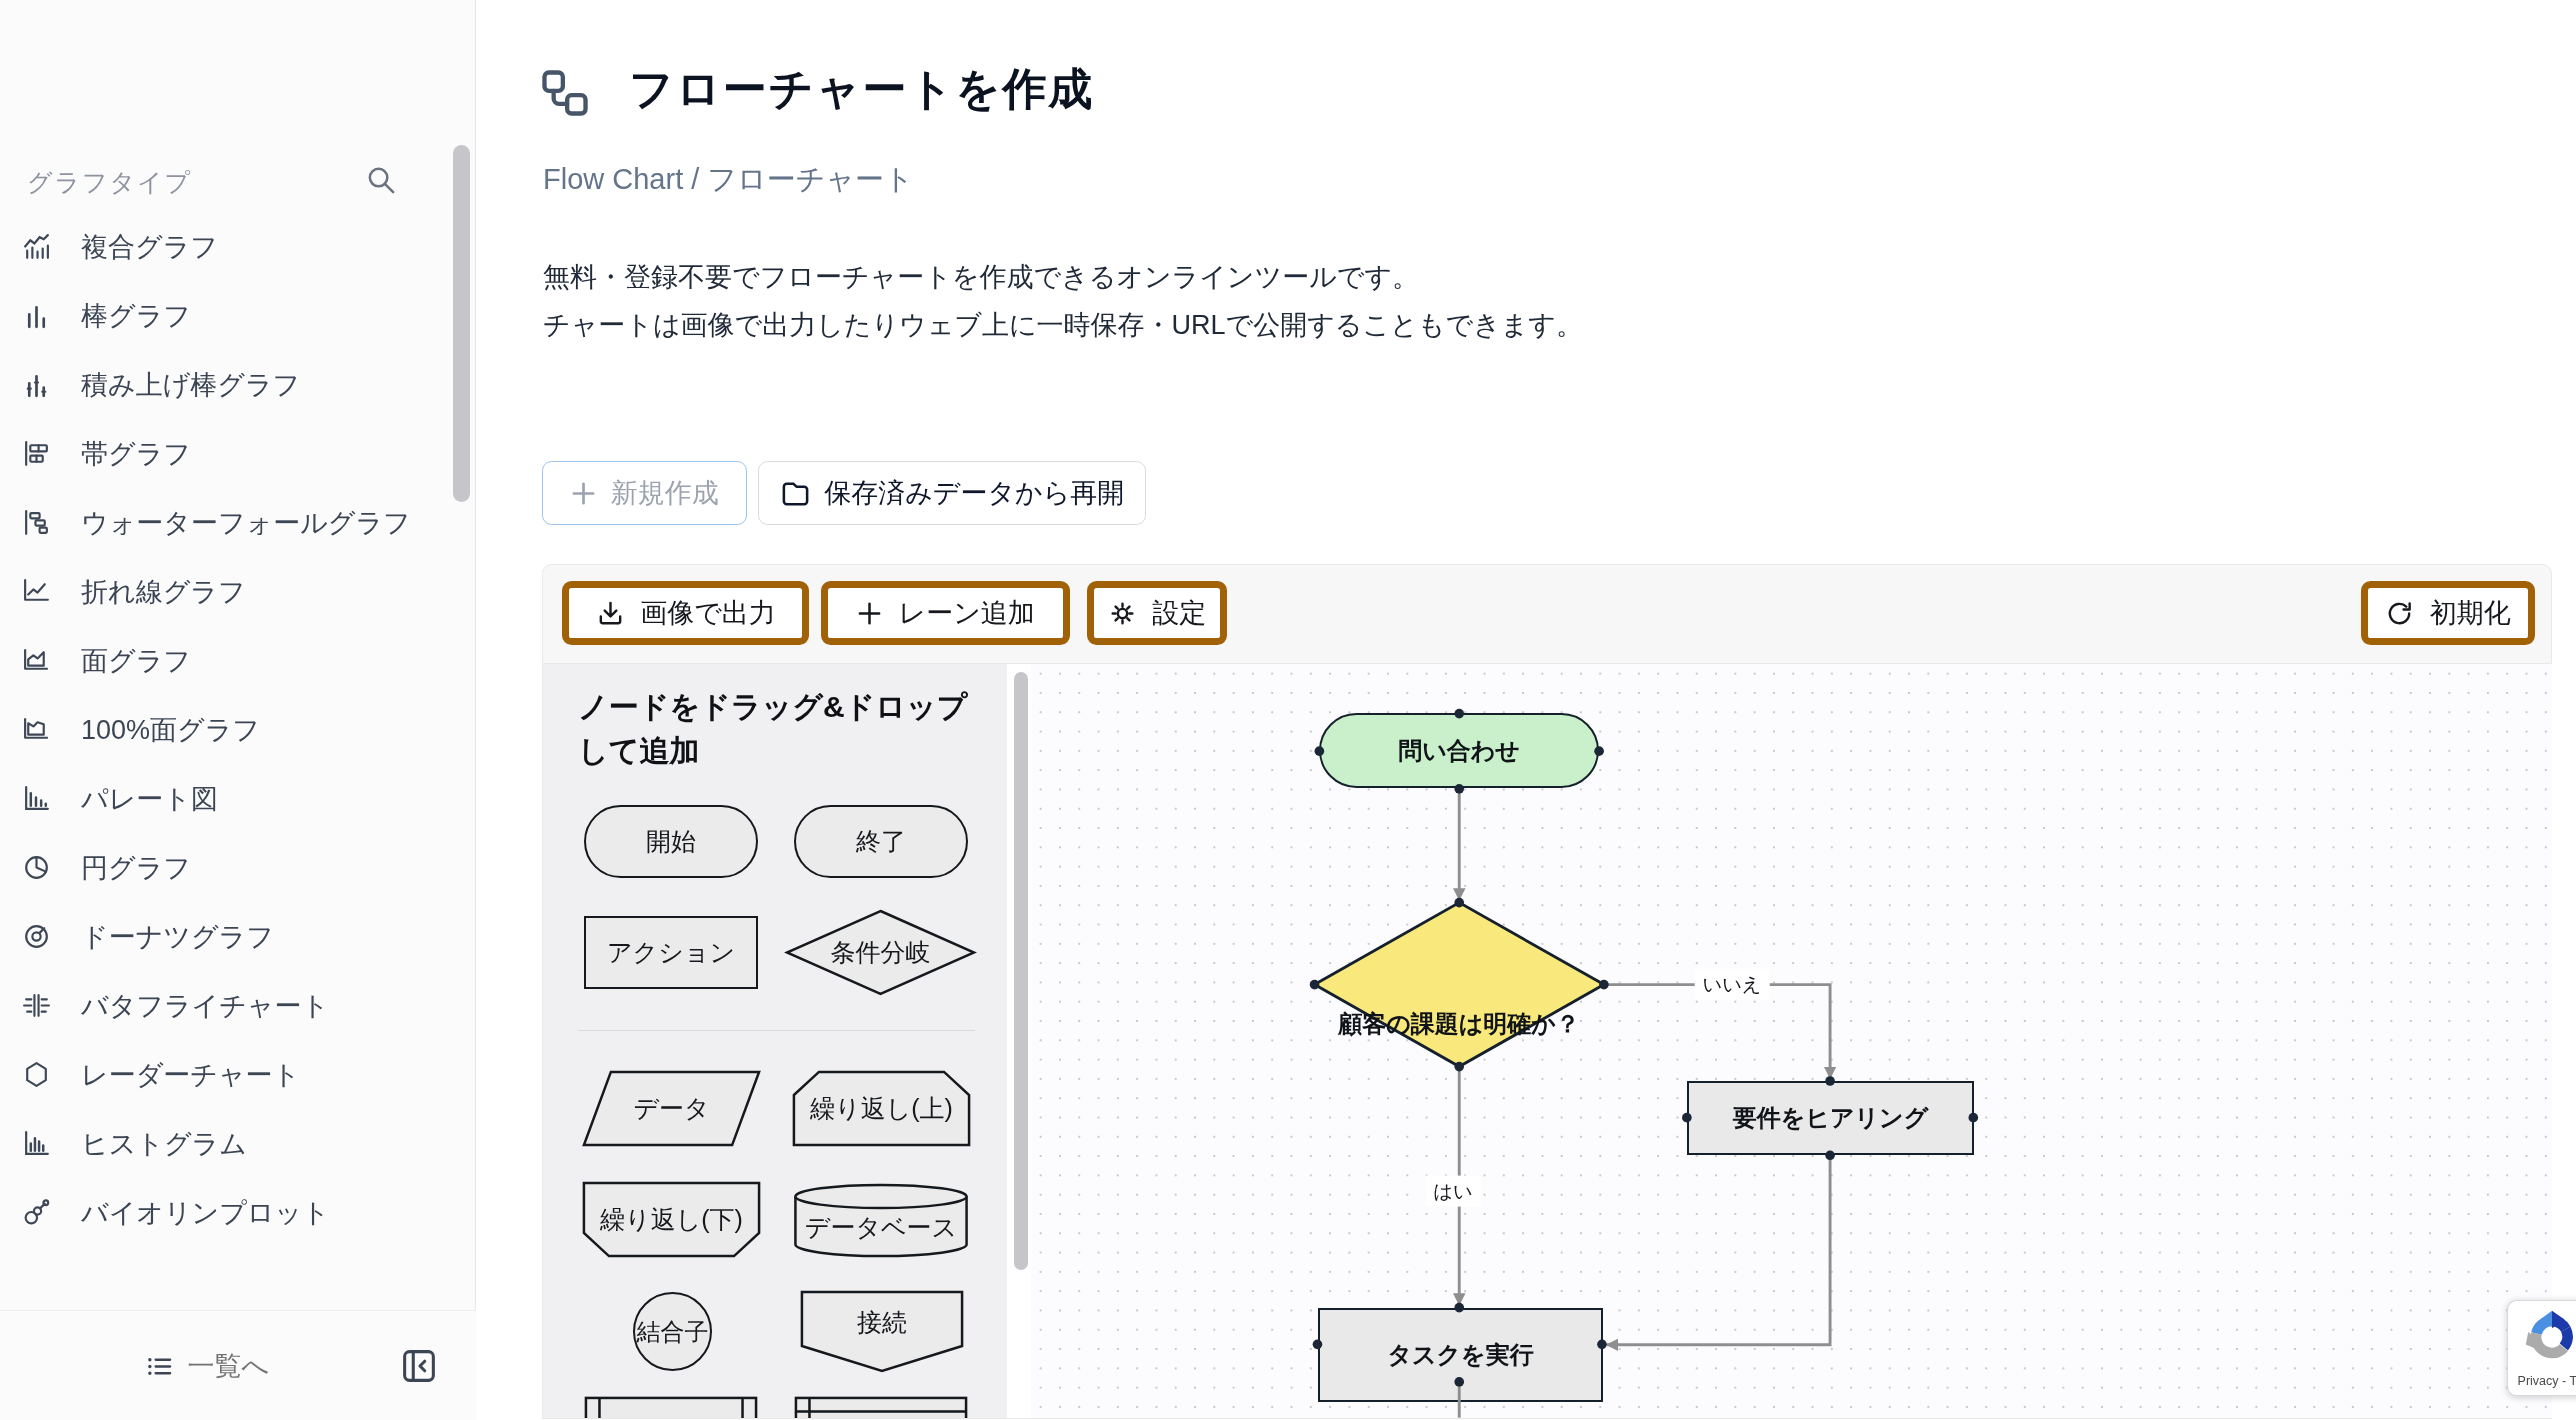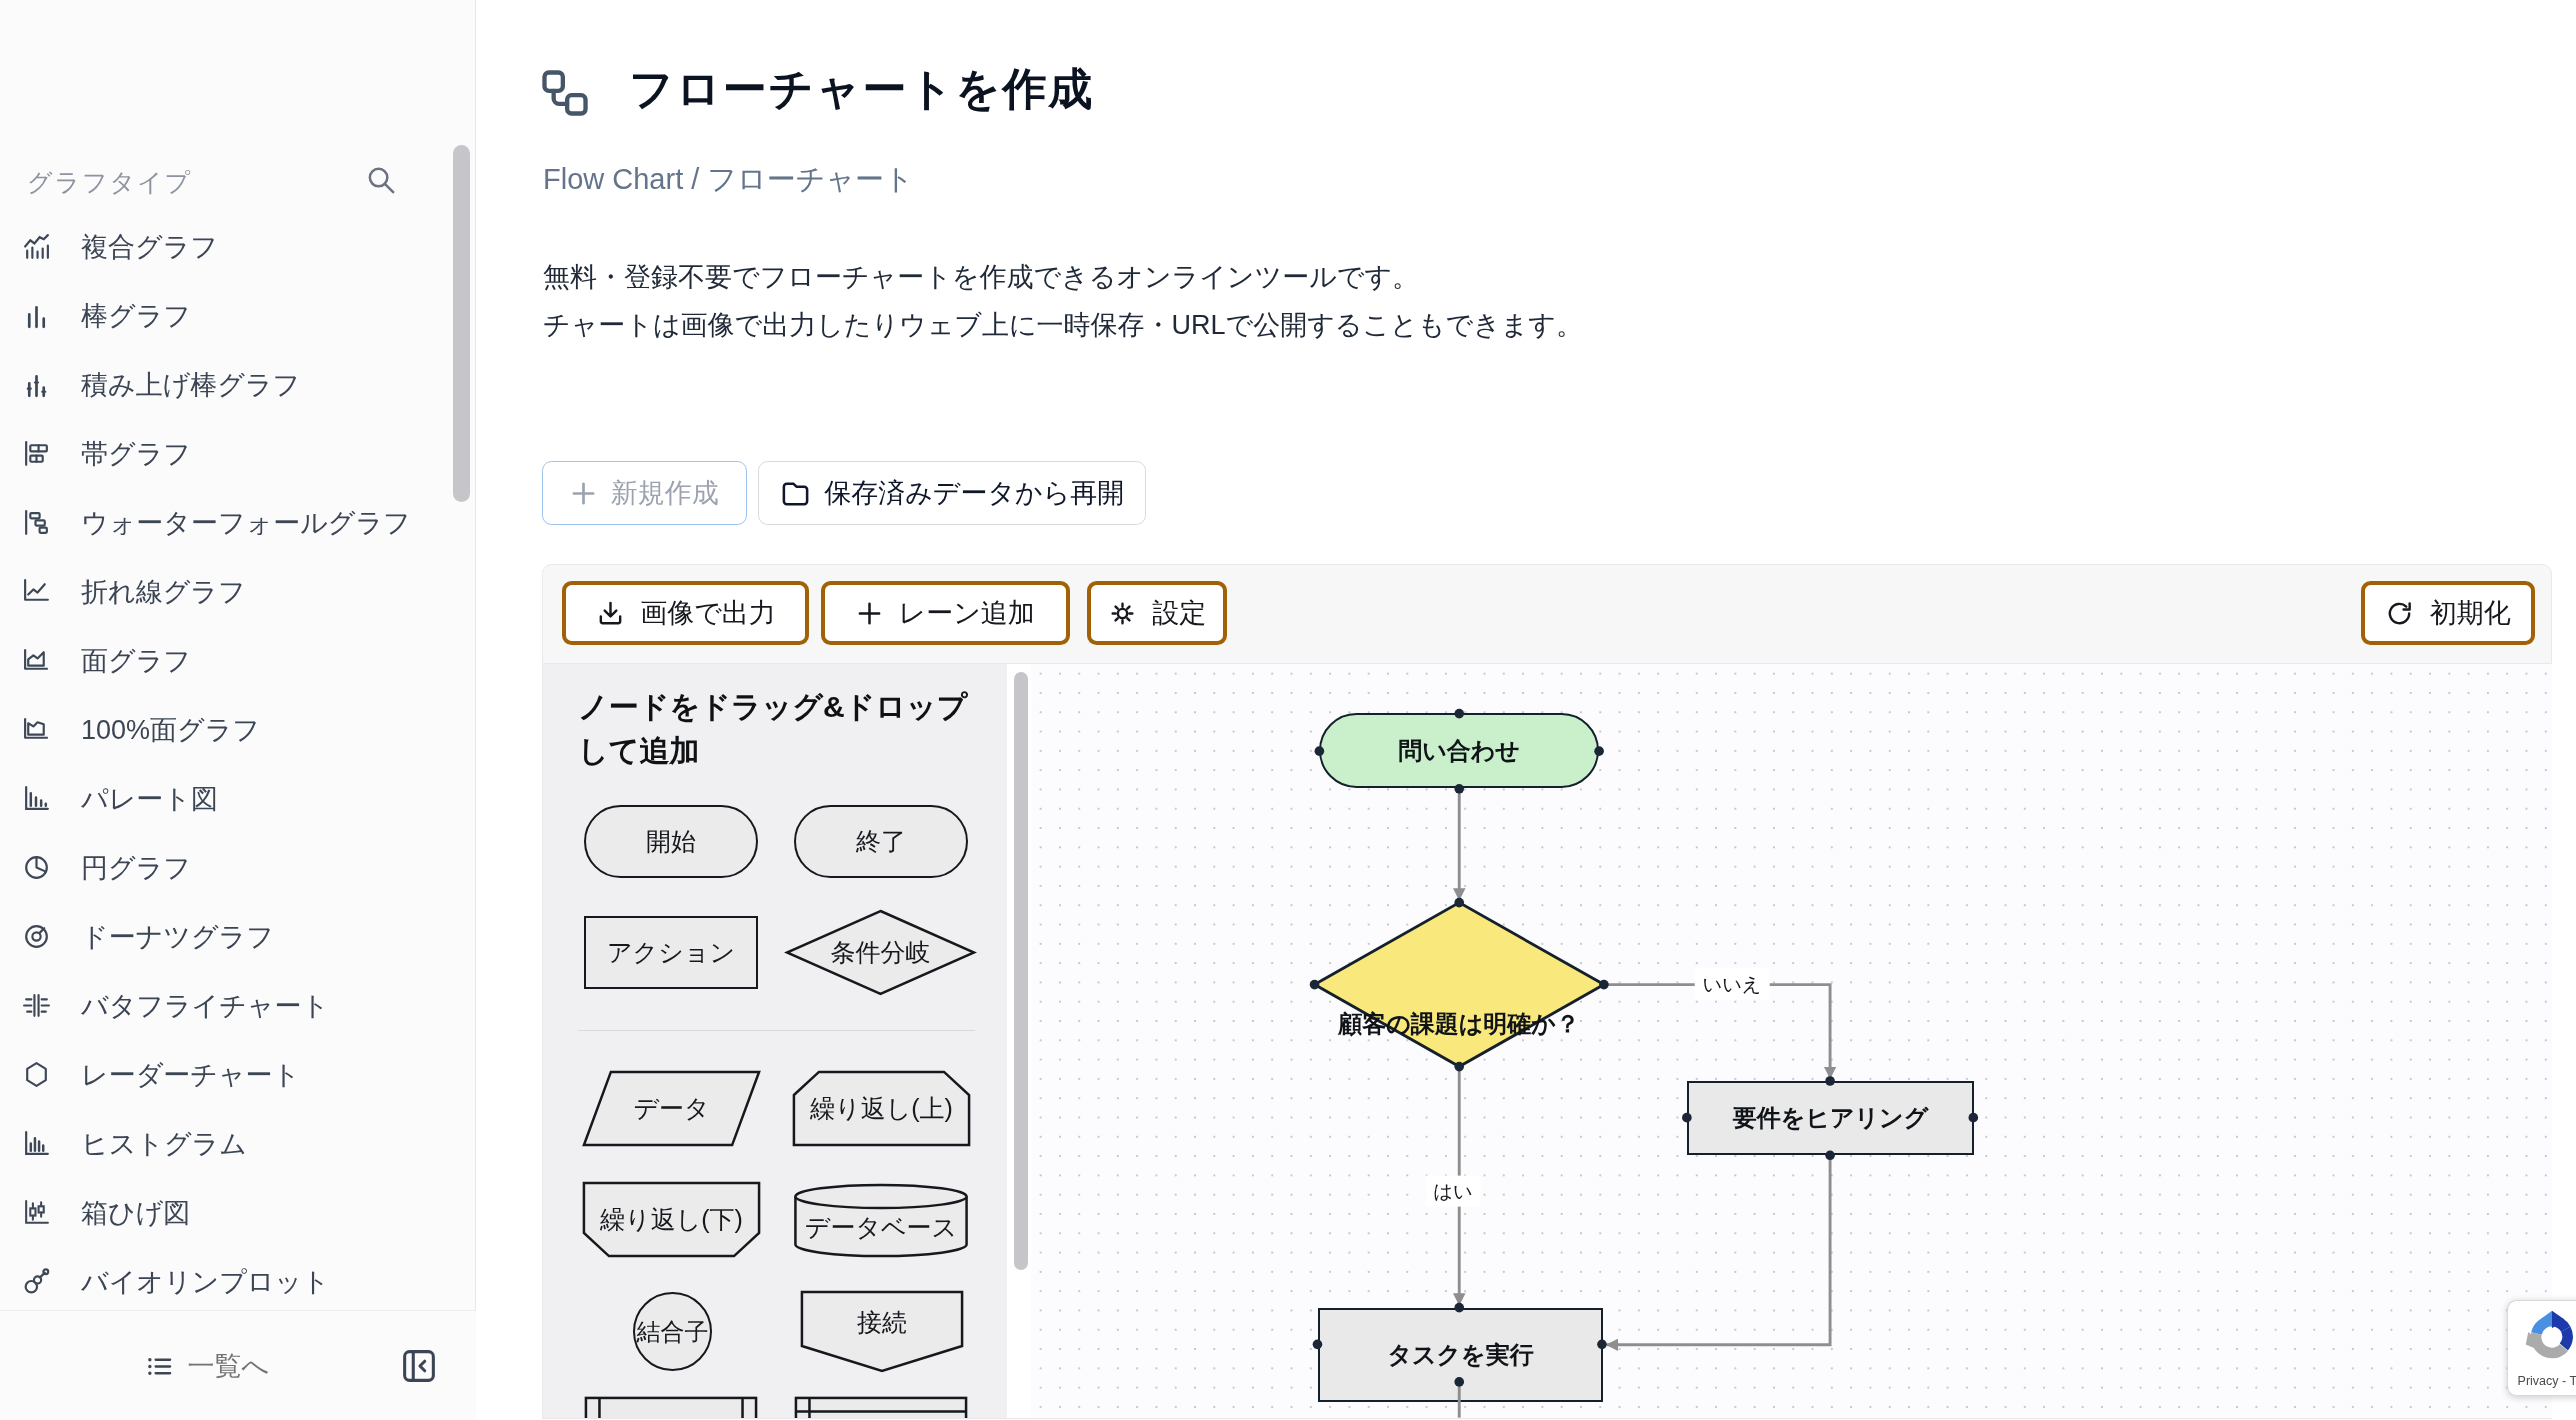--- a/index.html
+++ b/index.html
@@ -41,7 +41,7 @@
   .toolbar { position:absolute; left:0; top:0; width:2010px; height:100px; background:#f7f7f8;
              border:1px solid #e9e9ec; border-radius:9.6px 9.6px 0 0; }
   .tbtn { position:absolute; top:16.4px; display:flex; align-items:center; justify-content:center; gap:15.4px;
-          height:64px; background:#fff; border:4px solid #a16207; border-radius:9.6px; font-size:27px; color:#16181d; cursor:pointer; }
+          height:64px; background:#fff; border:7px solid #a16207; border-radius:9.6px; font-size:27px; color:#16181d; cursor:pointer; }
 
   .editor { position:absolute; left:0; top:100px; width:2010px; height:755px; border:1px solid #e9e9ec; border-top:none; }
 

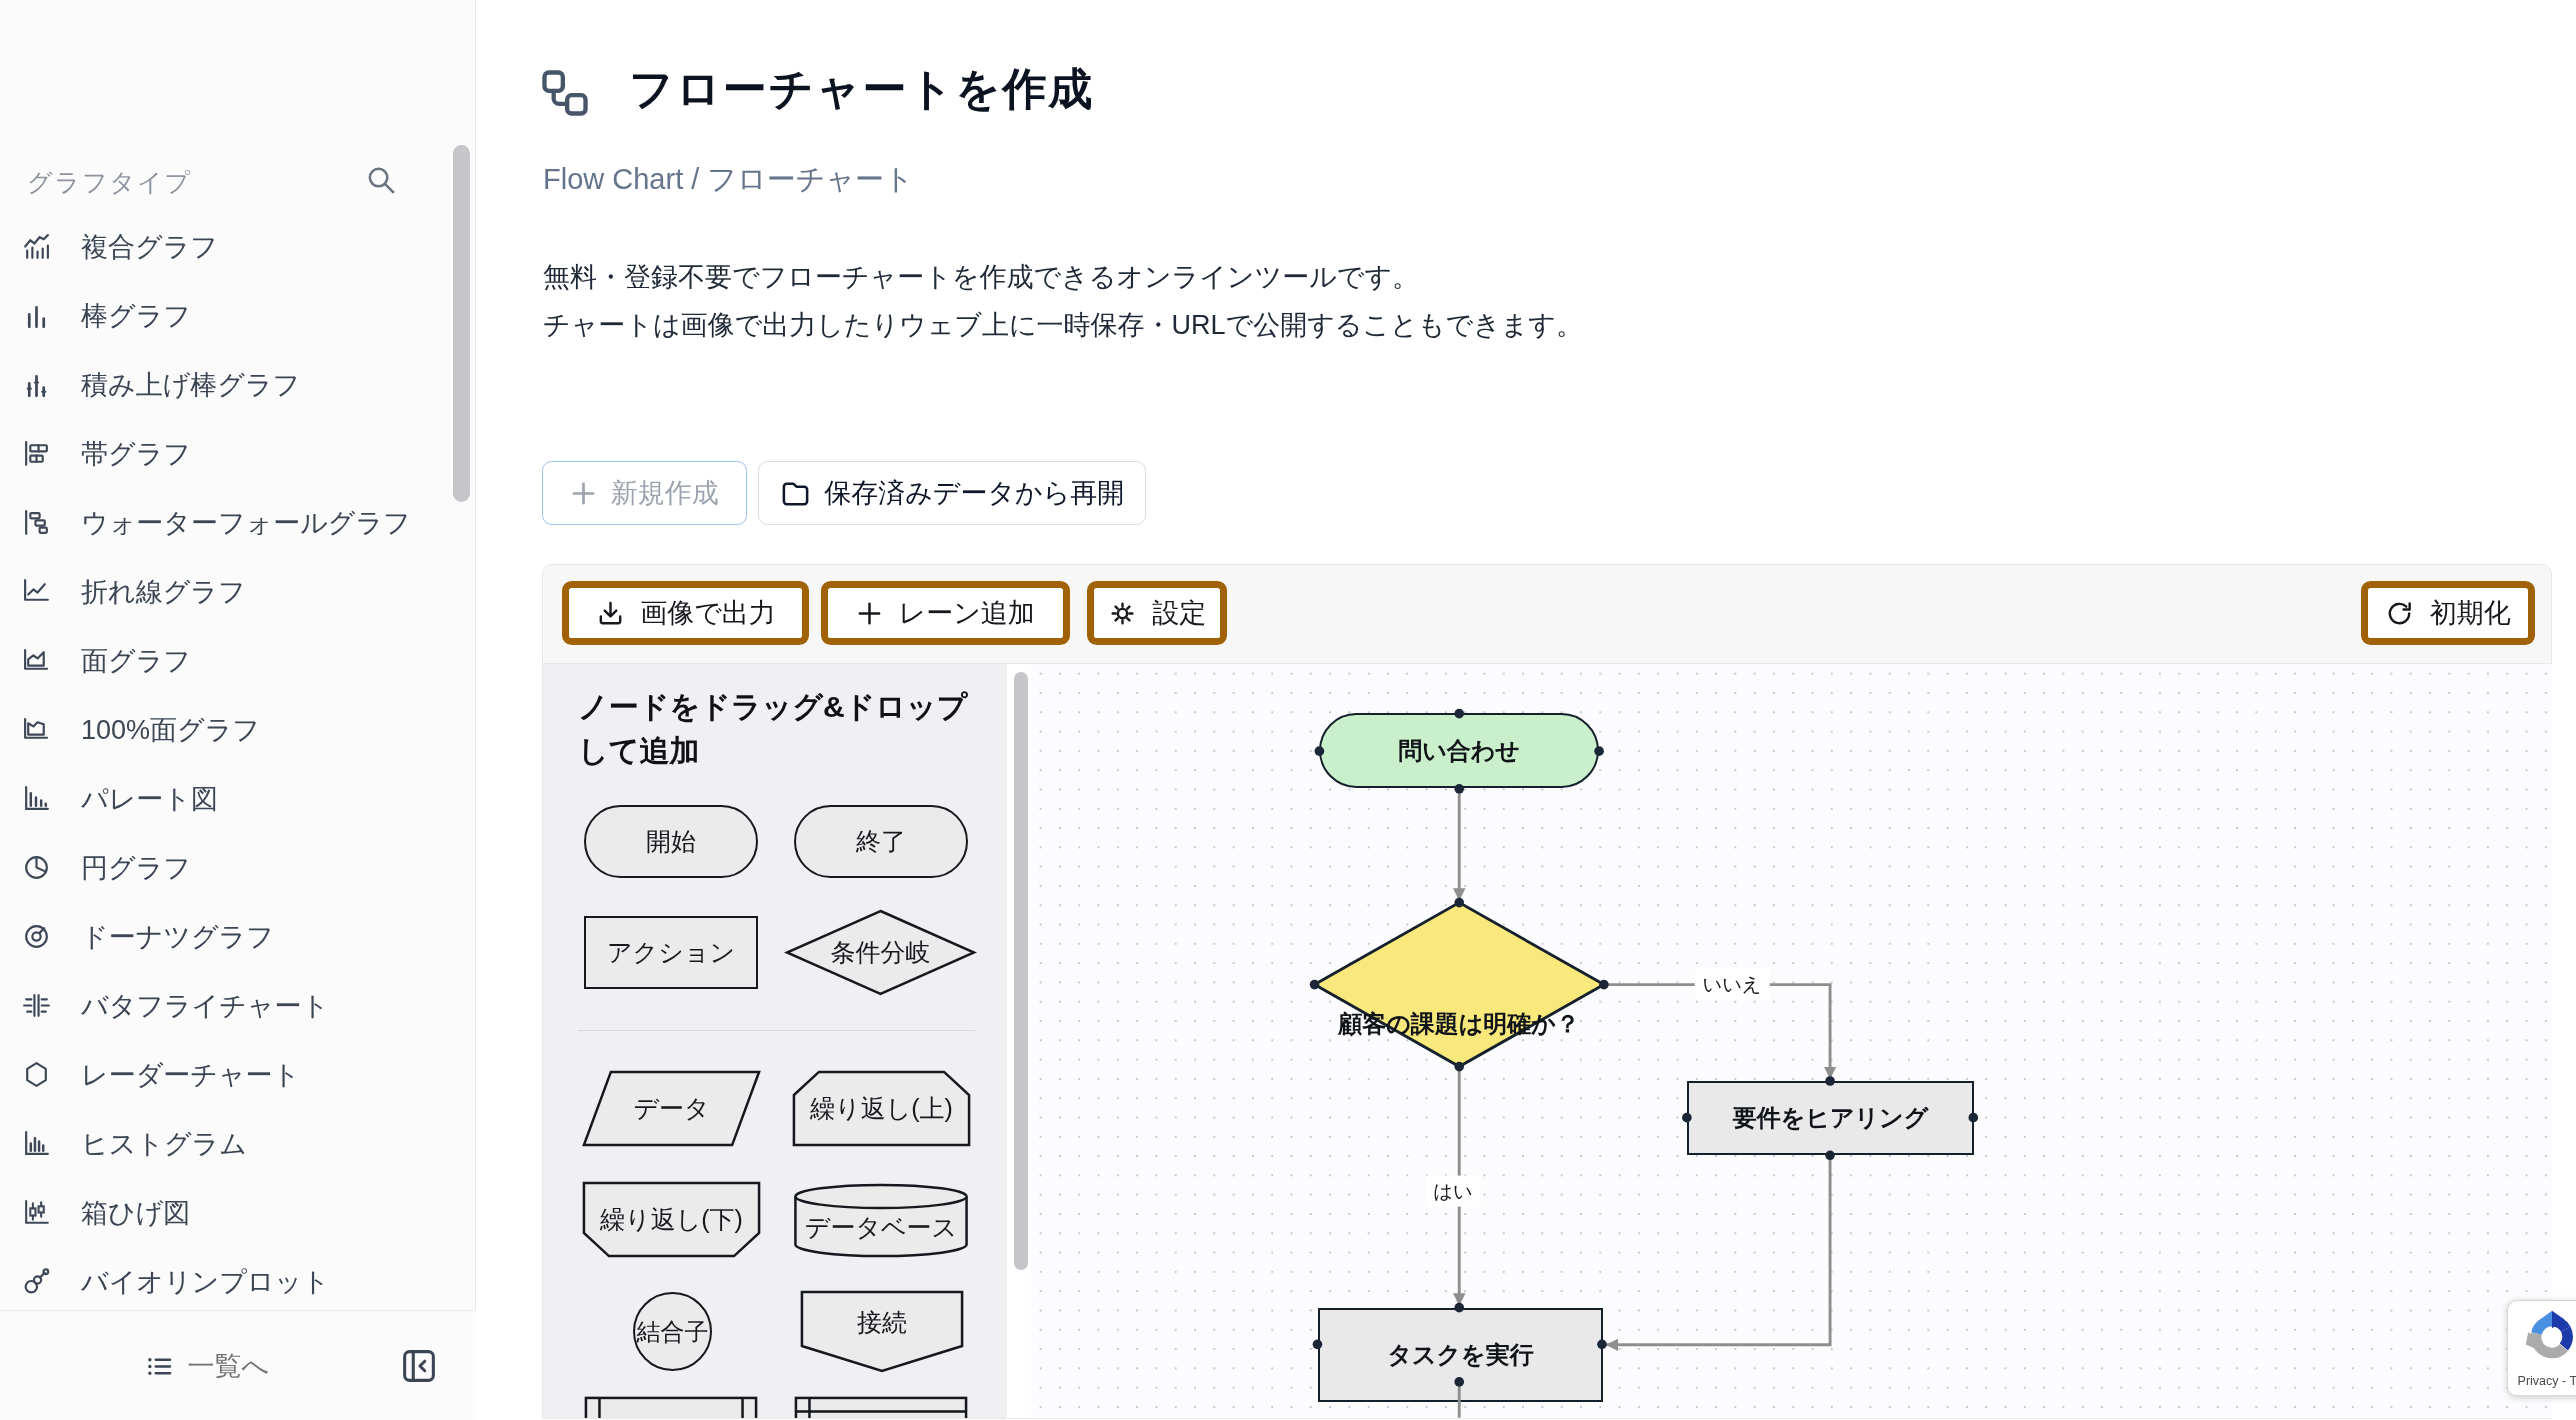--- a/index.html
+++ b/index.html
@@ -201,16 +201,6 @@
           <span>ヒストグラム</span>
       </div>
 
-      <div class="sb-item">
-        <svg viewBox="0 0 30 30" fill="none" stroke="#3d4756" stroke-width="2" stroke-linecap="round">
-          <path d="M5 4v21h21"></path>
-            <rect x="9" y="11" width="5" height="7"></rect>
-            <path d="M11.5 6v5M11.5 18v4"></path>
-            <rect x="17" y="9" width="5" height="6"></rect>
-            <path d="M19.5 5v4M19.5 15v4"></path>
-        </svg>
-          <span>箱ひげ図</span>
-      </div>
 
       <div class="sb-item">
         <svg viewBox="0 0 30 30" fill="none" stroke="#3d4756" stroke-width="2.1" stroke-linecap="round">

